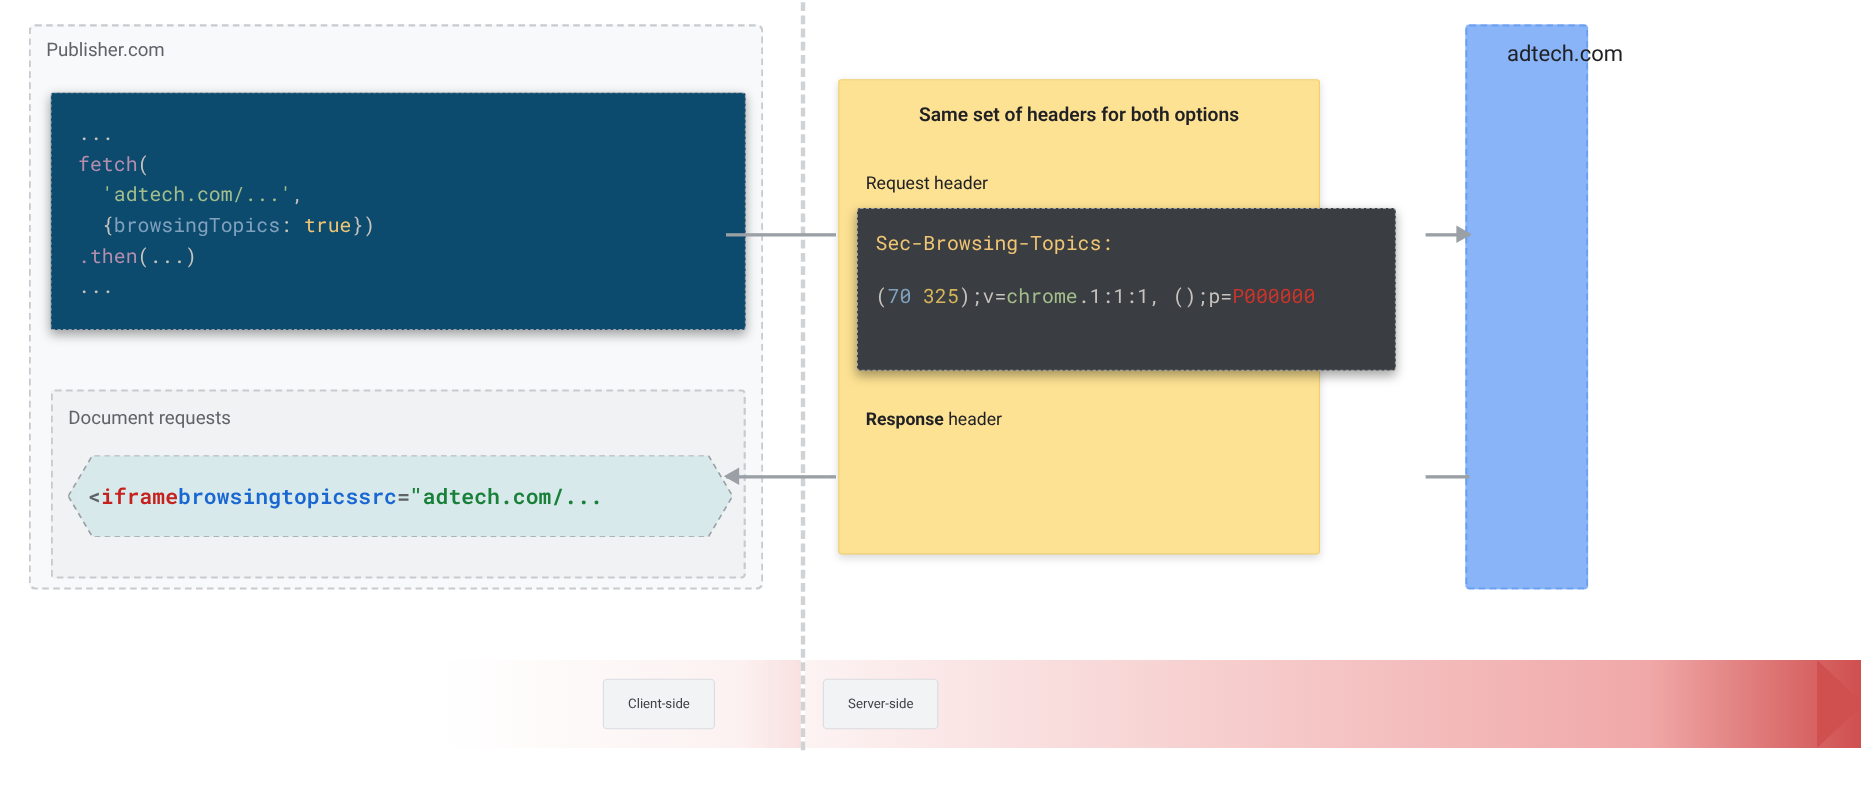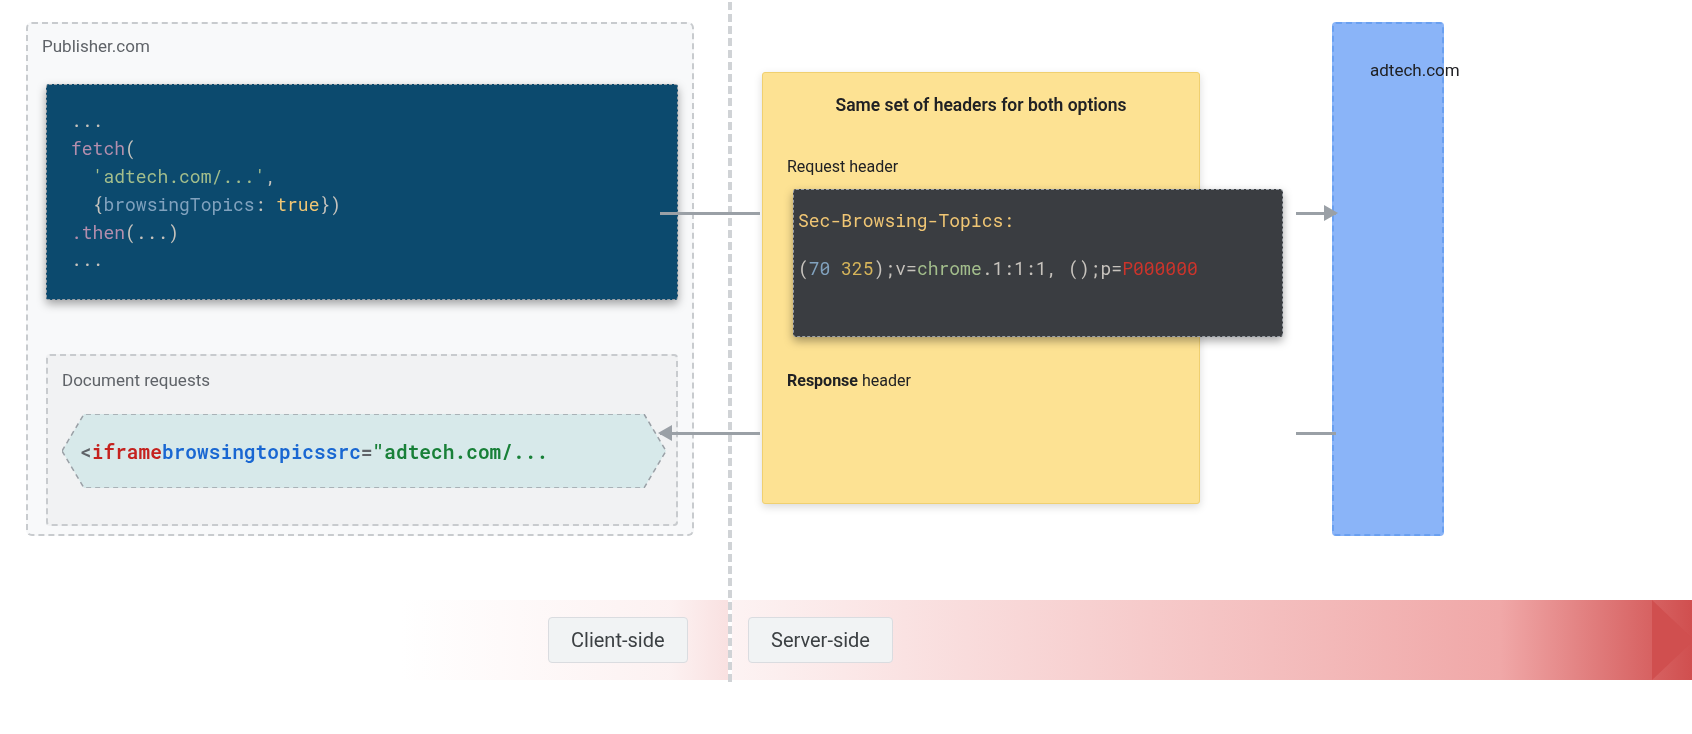--- a/index.html
+++ b/index.html
@@ -198,9 +198,8 @@
   .adtech-label {
     position: absolute;
     left: 1370px; top: 36px;
-    font-size: 17px;
+    font-size: 20px;
     color: #202124;
-    margin-top: 24px;
   }
 
   

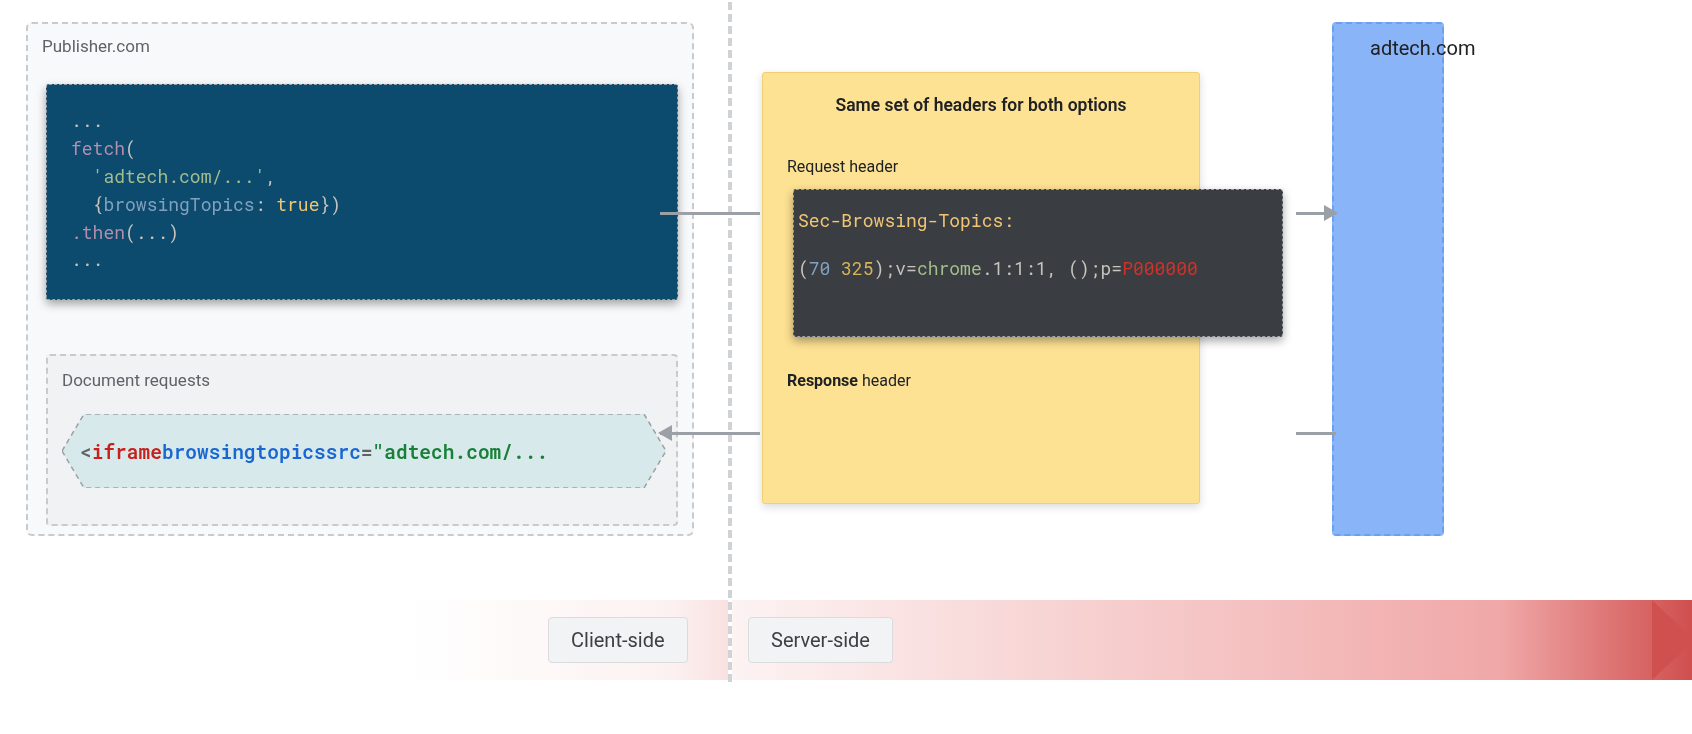--- a/index.html
+++ b/index.html
@@ -143,13 +143,13 @@
 
   .req-block {
     position: absolute;
-    left: 30px; top: 116px;
+    left: 16px; top: 116px;
     width: 490px; height: 148px;
     background: #3a3d41;
     border: 1px dashed #9aa0a6;
     border-radius: 3px;
     box-shadow: 0 4px 10px rgba(0,0,0,0.35);
-    padding: 18px 4px;
+    padding: 18px 16px;
     font-family: "Roboto Mono","Menlo","Consolas",monospace;
     font-size: 18px;
     color: #e8eaed;

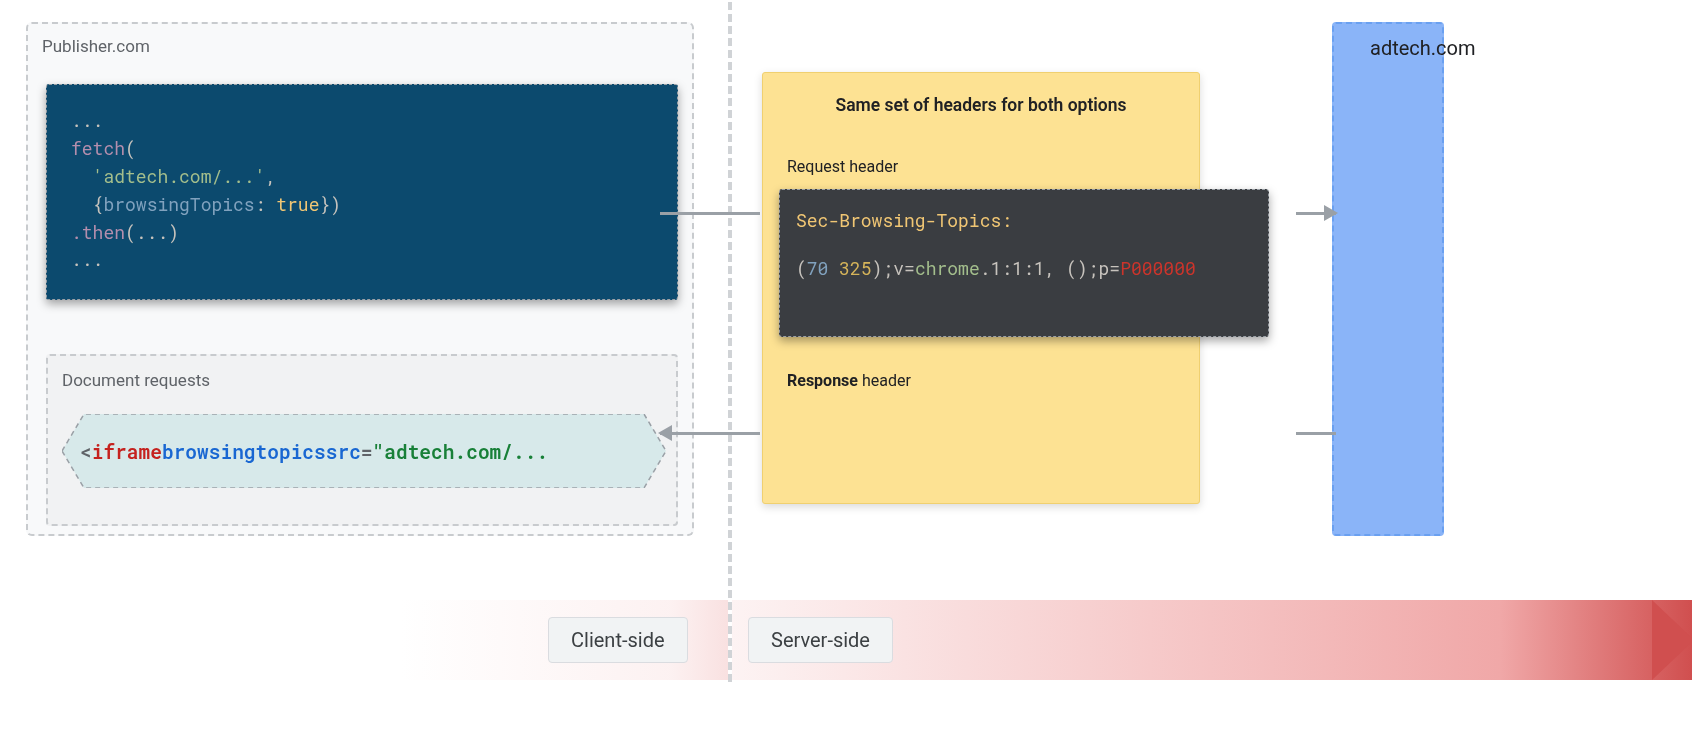--- a/index.html
+++ b/index.html
@@ -256,7 +256,7 @@
     height: 46px;
     padding: 16px 22px;
     display: flex; align-items: center;
-    font-size: 20px;
+    font-size: 12px;
     color: #3c4043;
     background: #f1f3f4;
     border: 1px solid #dadce0;

